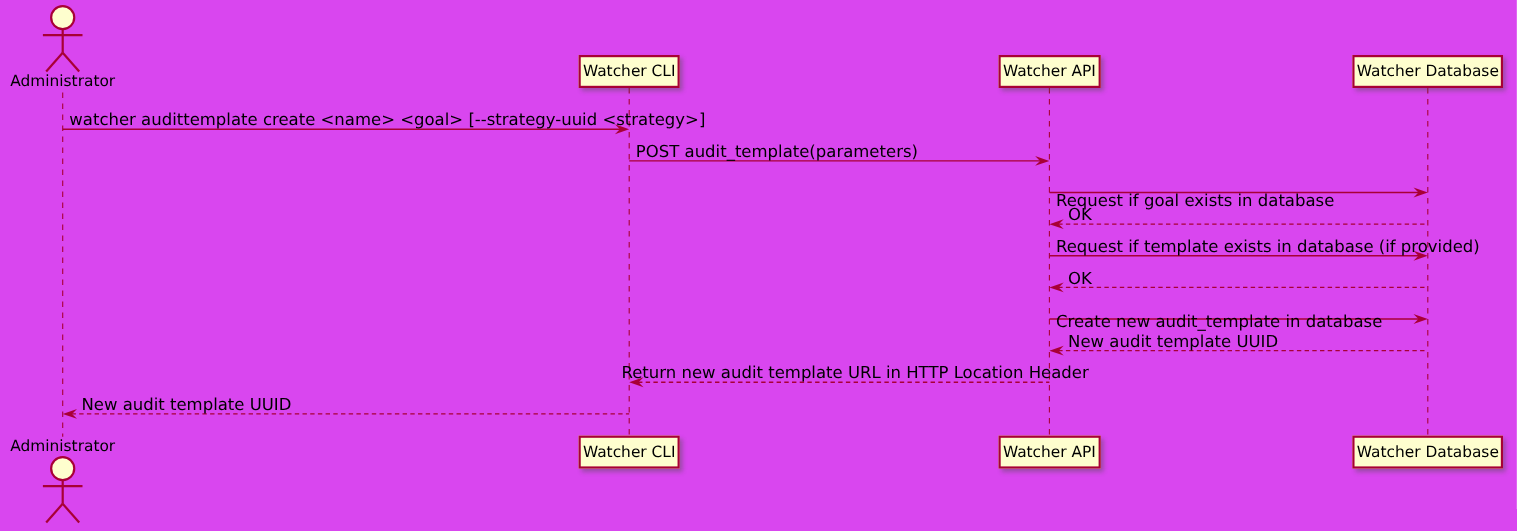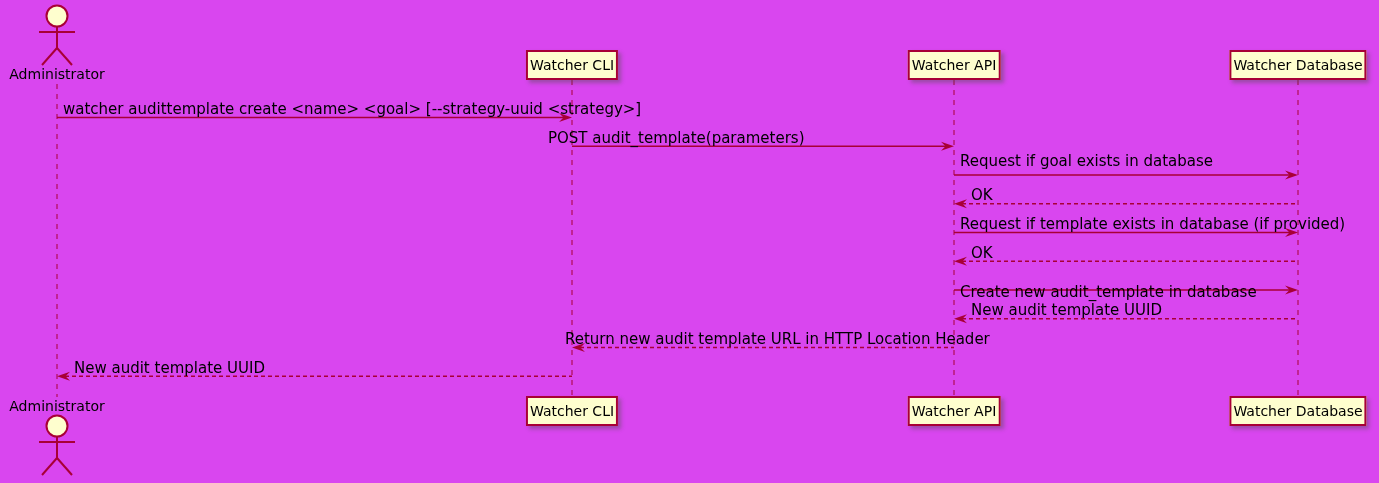--- a/index.html
+++ b/index.html
@@ -77,7 +77,7 @@
       <div class="pbox" style="left: 1298px; top: 50px; background: rgb(254, 254, 206); border-color: rgb(168, 0, 54); color: rgb(0, 0, 0);"><span>Watcher Database</span></div>
       <div class="pbox" style="left: 1298px; top: 396px; background: rgb(254, 254, 206); border-color: rgb(168, 0, 54); color: rgb(0, 0, 0);"><span>Watcher Database</span></div>
       <div class="msg-label" style="left: 63px; top: 100px; color: rgb(0, 0, 0);">watcher audittemplate create &lt;name&gt; &lt;goal&gt; [--strategy-uuid &lt;strategy&gt;]</div>
-      <div class="msg-label" style="left: 548px; top: 128.75px; color: rgb(0, 0, 0);">POST audit_template(parameters)</div>
+      <div class="msg-label" style="left: 578px; top: 128.75px; color: rgb(0, 0, 0);">POST audit_template(parameters)</div>
       <div class="msg-label" style="left: 960px; top: 152px; color: rgb(0, 0, 0);">Request if goal exists in database</div>
       <div class="msg-label" style="left: 971px; top: 186.25px; color: rgb(0, 0, 0);">OK</div>
       <div class="msg-label" style="left: 960px; top: 215px; color: rgb(0, 0, 0);">Request if template exists in database (if provided)</div>

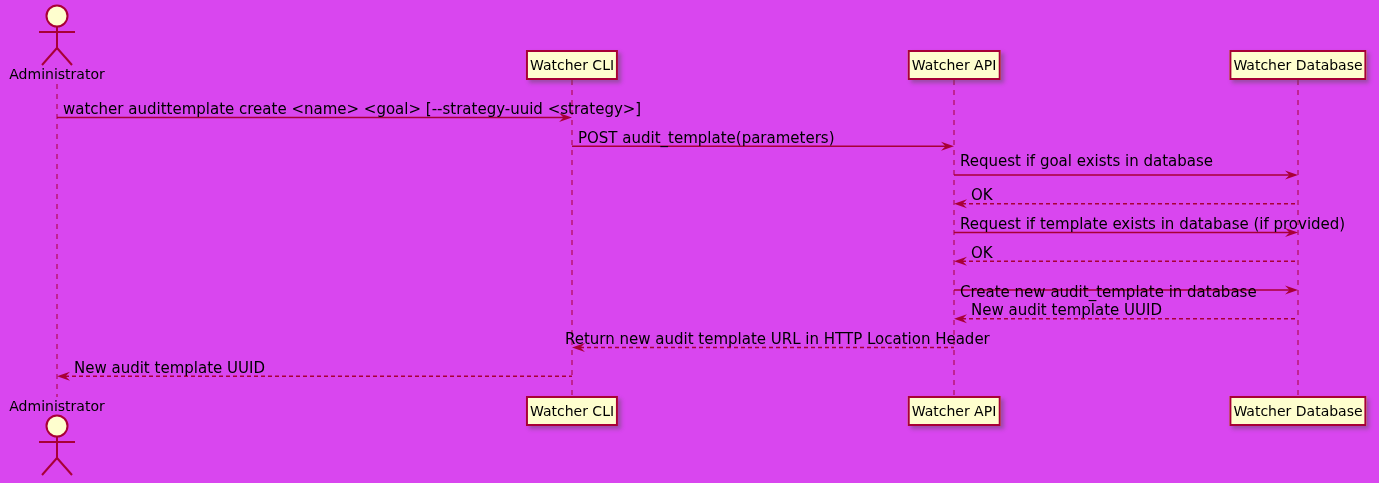--- a/index.html
+++ b/index.html
@@ -78,7 +78,7 @@
       <div class="pbox" style="left: 1298px; top: 396px; background: rgb(254, 254, 206); border-color: rgb(168, 0, 54); color: rgb(0, 0, 0);"><span>Watcher Database</span></div>
       <div class="msg-label" style="left: 63px; top: 100px; color: rgb(0, 0, 0);">watcher audittemplate create &lt;name&gt; &lt;goal&gt; [--strategy-uuid &lt;strategy&gt;]</div>
       <div class="msg-label" style="left: 578px; top: 128.75px; color: rgb(0, 0, 0);">POST audit_template(parameters)</div>
-      <div class="msg-label" style="left: 960px; top: 152px; color: rgb(0, 0, 0);">Request if goal exists in database</div>
+      <div class="msg-label" style="left: 960px; top: 173px; color: rgb(0, 0, 0);">Request if goal exists in database</div>
       <div class="msg-label" style="left: 971px; top: 186.25px; color: rgb(0, 0, 0);">OK</div>
       <div class="msg-label" style="left: 960px; top: 215px; color: rgb(0, 0, 0);">Request if template exists in database (if provided)</div>
       <div class="msg-label" style="left: 971px; top: 243.75px; color: rgb(0, 0, 0);">OK</div>

